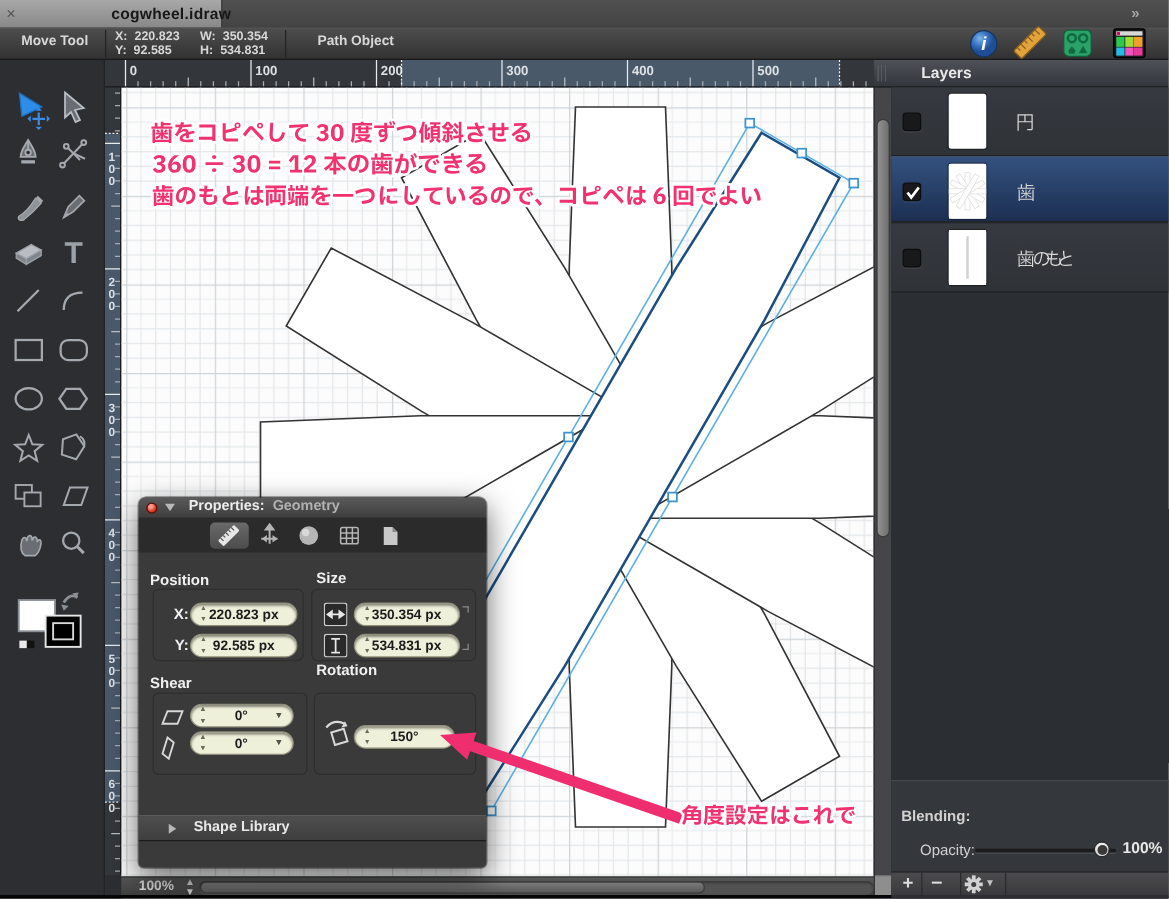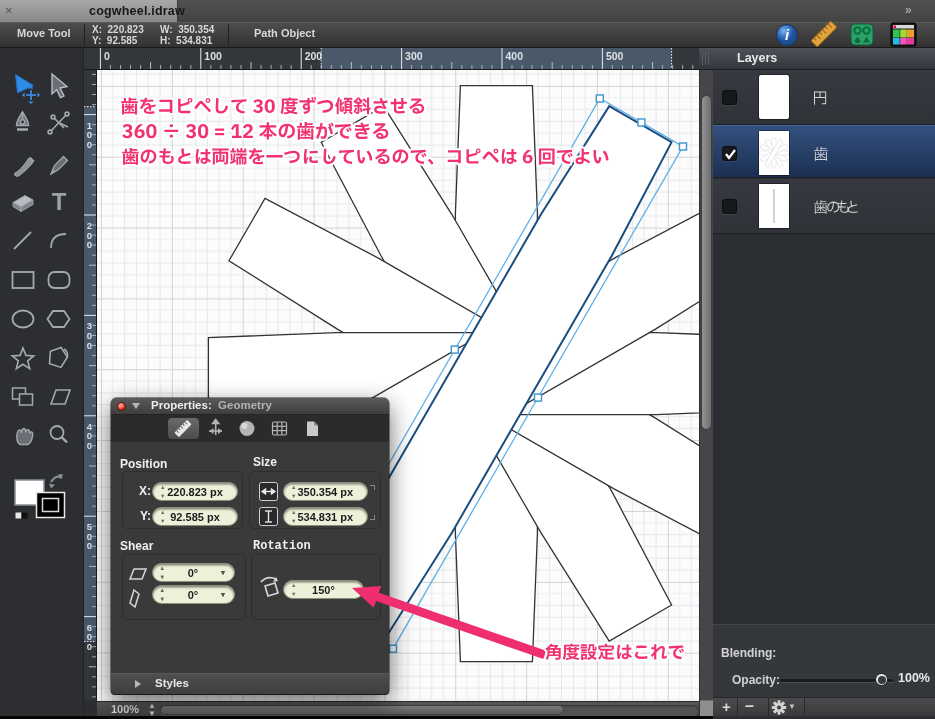--- a/index.html
+++ b/index.html
@@ -524,7 +524,7 @@
 <div class="abs" style="left:258.5px;top:87px;width:5px;height:5px;border-top:1.5px solid #888;border-right:1.5px solid #888;"></div>
       <div class="abs" style="left:258.5px;top:117px;width:5px;height:5px;border-bottom:1.5px solid #888;border-right:1.5px solid #888;"></div>
 <div class="plabel" style="left:9px;top:141px;">Shear</div>
-<div class="plabel" style="left:142px;top:141px;font-family:Liberation Mono, monospace;">Rotation</div>
+<div class="plabel" style="left:142px;top:131px;">Rotation</div>
 <div class="abs" style="left:11px;top:156px;width:124px;height:66px;border:1px solid #2e2e2e;border-radius:5px;"></div>
 <div class="abs" style="left:140px;top:156px;width:130px;height:66px;border:1px solid #2e2e2e;border-radius:5px;"></div>
 <svg class="abs" style="left:13px;top:168px;" width="24" height="16">

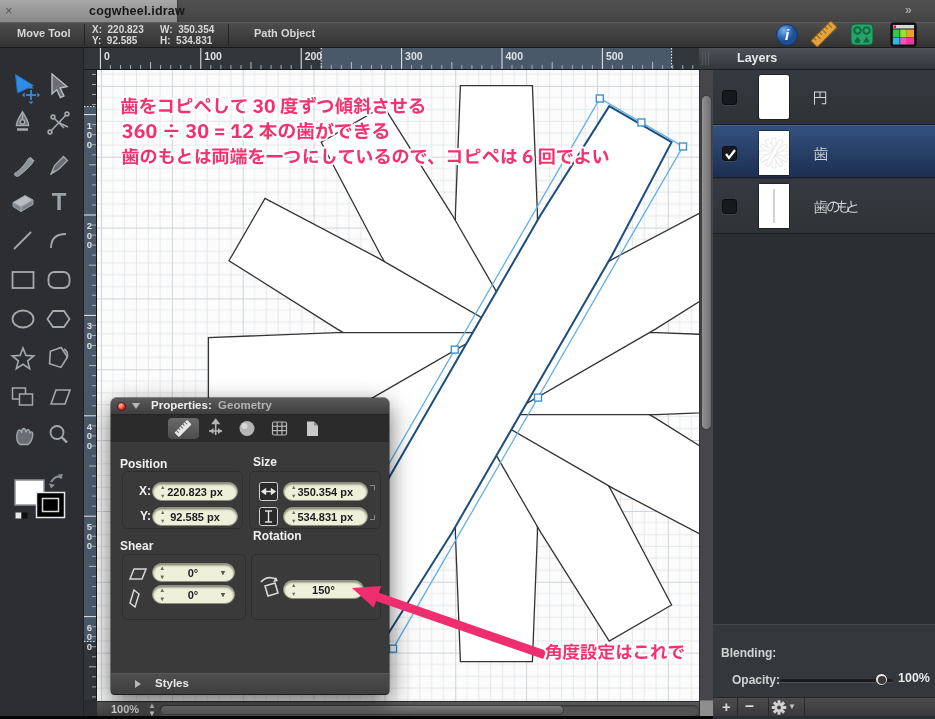--- a/index.html
+++ b/index.html
@@ -541,6 +541,10 @@
         <path d="M21 7 l-5 1 l3 -5 Z" fill="#d8d8d8"></path>
       </svg>
 <div class="field" style="left:172px;top:181.5px;width:81px;"><span style="position:absolute;left:7px;top:0px;font-size:5.5px;line-height:9px;color:#6b6b5a;">▲<br>▼</span>150°</div>
+<div class="pbar" style="top:253.5px;">
+        <div class="ptri" style="left:24px;top:6px;"></div>
+        <div class="abs" style="left:44px;top:3px;font-size:11.5px;font-weight:bold;color:#e8e8e8;">Shape Library</div>
+      </div>
 <div class="pbar" style="top:275px;border-radius:0 0 4px 4px;">
         <div class="ptri" style="left:24px;top:6px;"></div>
         <div class="abs" style="left:44px;top:3px;font-size:11.5px;font-weight:bold;color:#e8e8e8;">Styles</div>

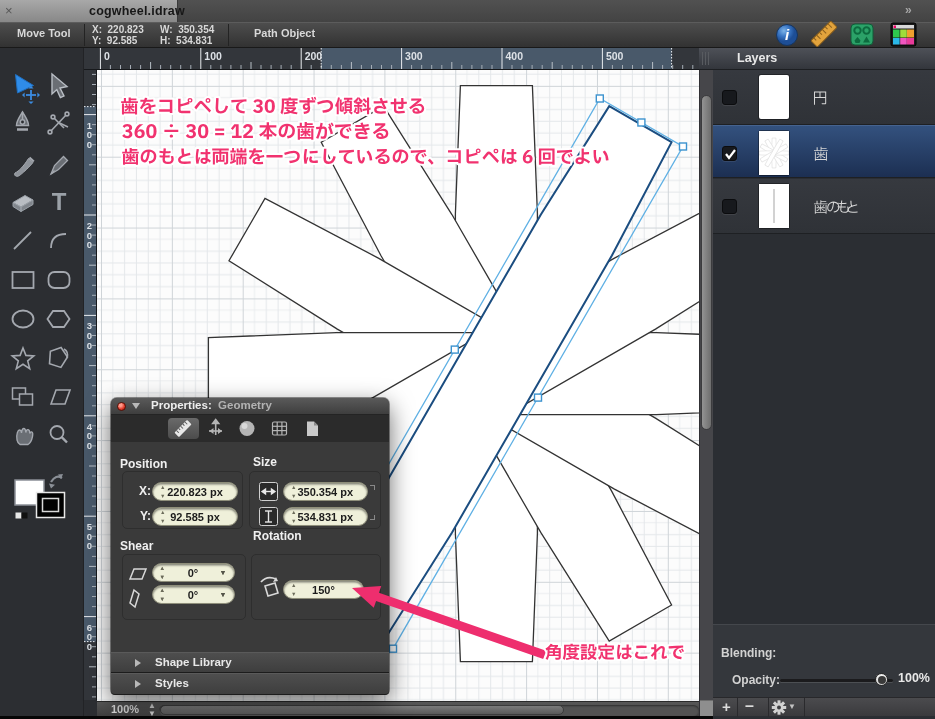--- a/index.html
+++ b/index.html
@@ -545,10 +545,6 @@
         <div class="ptri" style="left:24px;top:6px;"></div>
         <div class="abs" style="left:44px;top:3px;font-size:11.5px;font-weight:bold;color:#e8e8e8;">Shape Library</div>
       </div>
-<div class="pbar" style="top:275px;border-radius:0 0 4px 4px;">
-        <div class="ptri" style="left:24px;top:6px;"></div>
-        <div class="abs" style="left:44px;top:3px;font-size:11.5px;font-weight:bold;color:#e8e8e8;">Styles</div>
-      </div>
 </div>
 <div class="abs" style="left:330px;top:555px;z-index:50;"><svg id="overlay" width="370" height="130">
         <g transform="translate(22,33) rotate(19.14)">

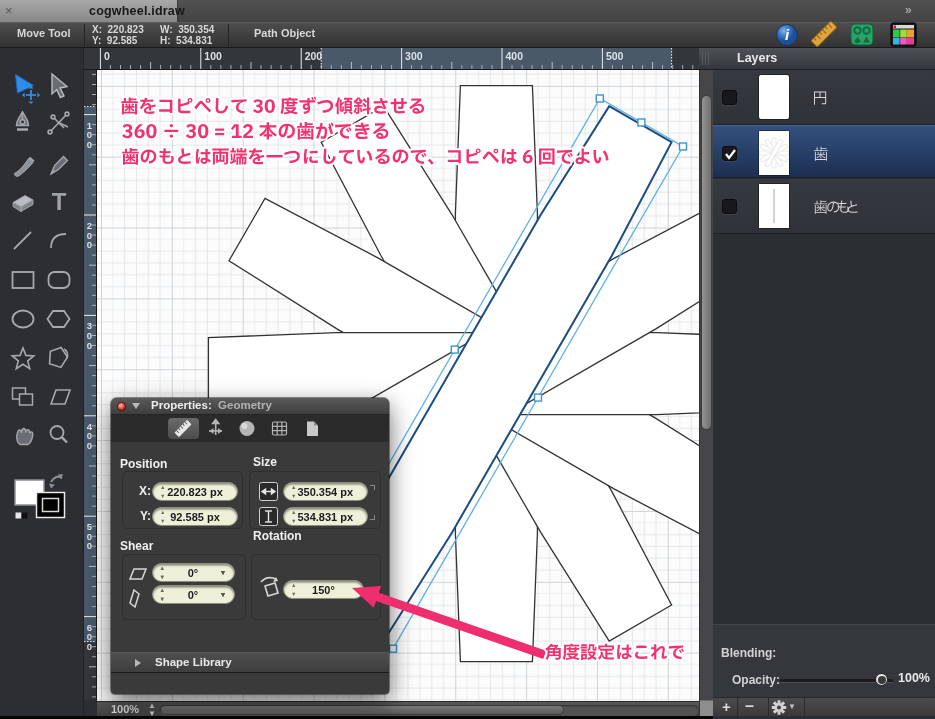--- a/index.html
+++ b/index.html
@@ -428,7 +428,7 @@
 </div>
 <div class="abs" id="blendsec">
 <div class="abs" style="left:8px;top:21px;width:52px;text-align:right;font-size:12px;font-weight:bold;color:#d2d2d2;">Blending:</div>
-<div class="abs" style="left:15px;top:48px;width:52px;text-align:right;font-size:12px;font-weight:bold;color:#d2d2d2;">Opacity:</div>
+<div class="abs" style="left:15px;top:48px;width:52px;text-align:right;font-size:12px;font-weight:normal;color:#d2d2d2;">Opacity:</div>
 <div class="abs" style="left:67px;top:53.5px;width:113px;height:3px;background:#1b1b1d;border-radius:2px;box-shadow:0 1px 0 rgba(255,255,255,.12);"></div>
 <div class="abs" style="left:162px;top:48px;width:13px;height:13px;border-radius:50%;background:radial-gradient(circle at 50% 40%,#efefef 0 35%,#bdbdbd);border:1px solid #2a2a2a;"></div>
 <div class="abs" style="left:164.5px;top:50.5px;width:8px;height:8px;border-radius:50%;background:#3a3a3a;"></div>

